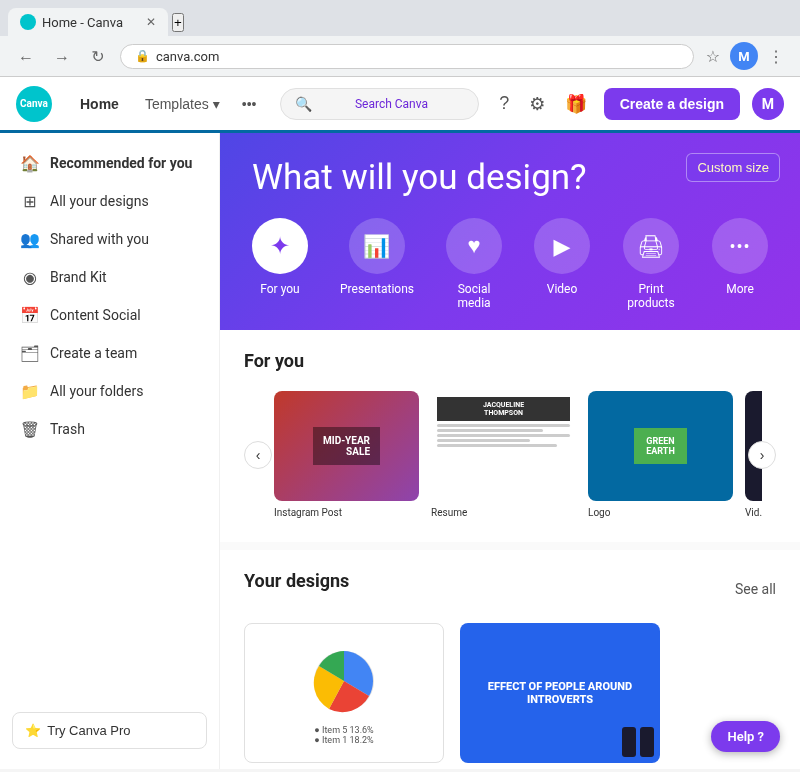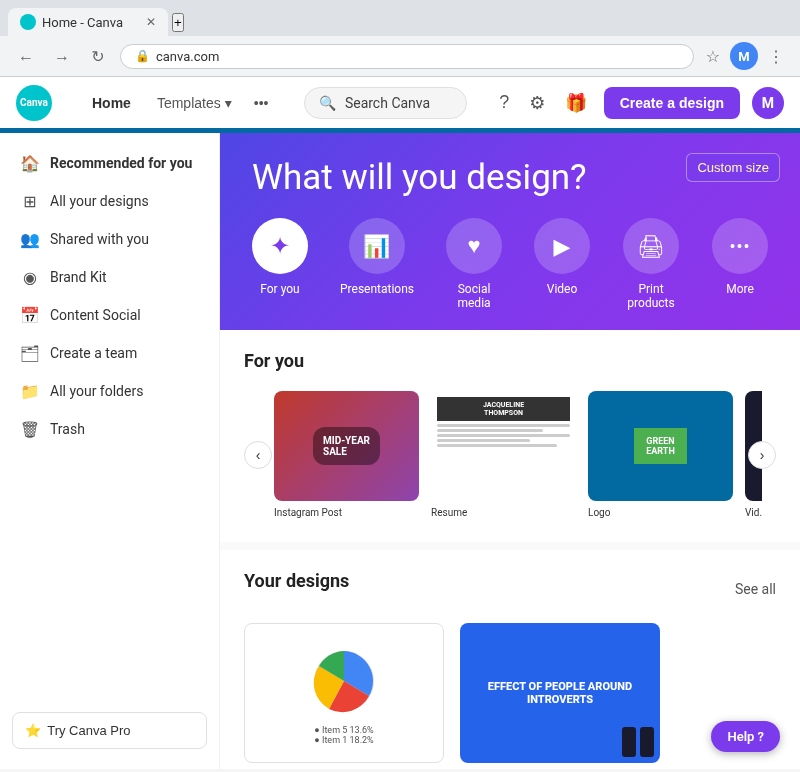--- a/index.html
+++ b/index.html
@@ -24,7 +24,7 @@
     .app { display: flex; flex-direction: column; height: calc(772px - 80px); background: white; }
 
     
-    .header { display: flex; align-items: center; padding: 8px 16px; border-bottom: 5px solid #0369a1; gap: 28px; background: white; height: 56px; }
+    .header { display: flex; align-items: center; padding: 8px 16px; border-bottom: 3px solid #0369a1; gap: 16px; background: white; height: 56px; }
     .logo { width: 36px; height: 36px; background: #00c4cc; border-radius: 50%; display: flex; align-items: center; justify-content: center; color: white; font-weight: bold; font-size: 14px; flex-shrink: 0; }
     .header-nav { display: flex; align-items: center; gap: 4px; }
     .nav-home { padding: 6px 12px; border-radius: 6px; font-size: 14px; font-weight: 600; color: #333; background: none; border: none; cursor: pointer; }

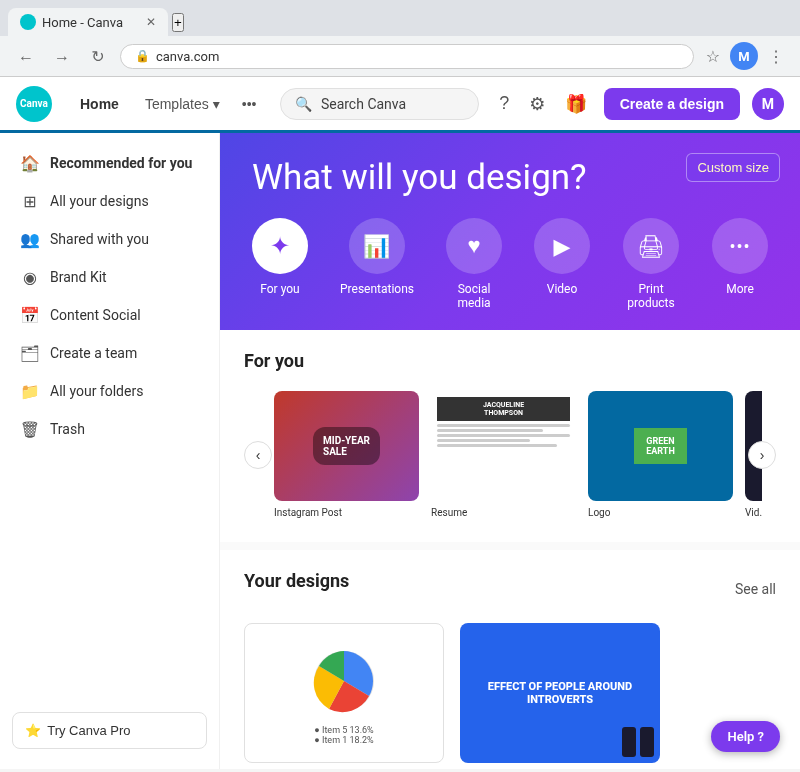--- a/index.html
+++ b/index.html
@@ -147,7 +147,7 @@
     </div>
     <div class="search-box">
       <span>🔍</span>
-      <span style="font-size:14px;color:#404040;">Search Canva</span>
+      <span style="font-size:12px;color:#6d28d9;margin-left:34px;">Search Canva</span>
     </div>
     <div class="header-actions">
       <button class="header-icon-btn">?</button>

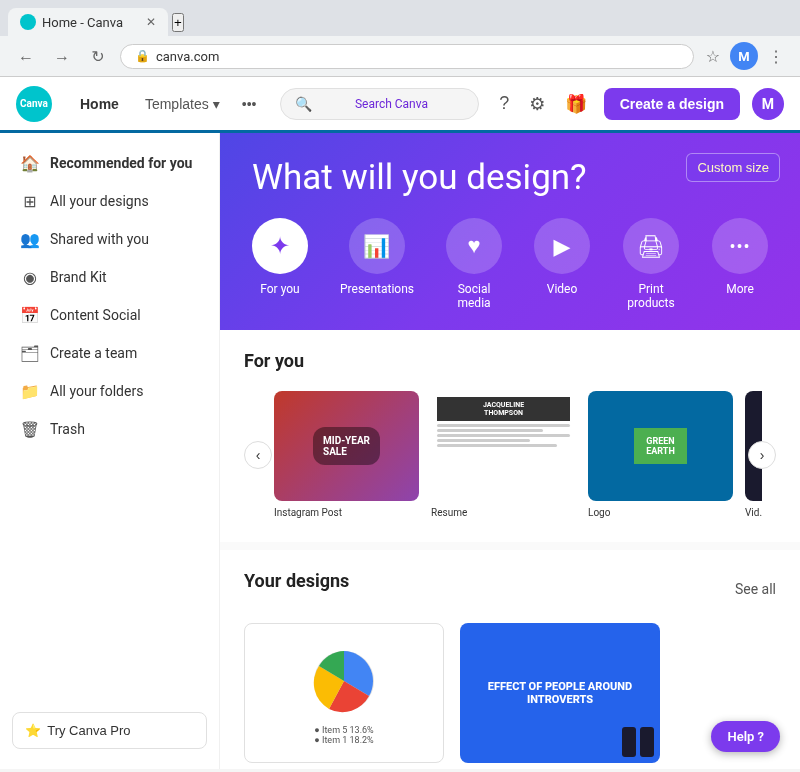--- a/index.html
+++ b/index.html
@@ -80,7 +80,7 @@
 
     
     .card-instagram { background: linear-gradient(135deg, #c0392b, #8e44ad); display: flex; align-items: center; justify-content: center; width: 100%; height: 100%; }
-    .card-instagram-inner { background: rgba(0,0,0,0.4); padding: 8px 10px; text-align: left; border-radius: 12px; }
+    .card-instagram-inner { background: rgba(0,0,0,0.4); padding: 8px 10px; text-align: right; }
     .card-instagram-text { color: white; font-weight: bold; font-size: 10px; }
 
     

